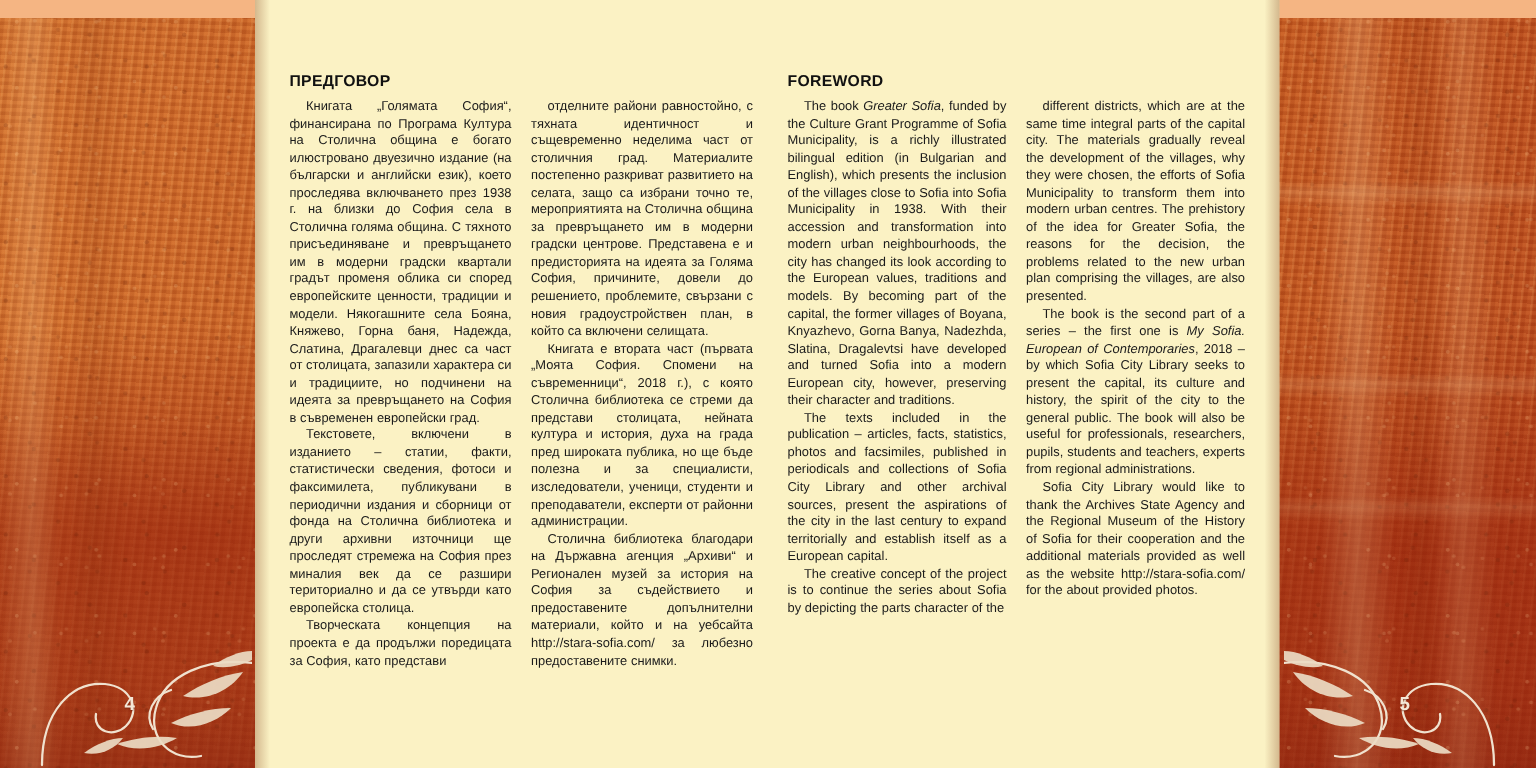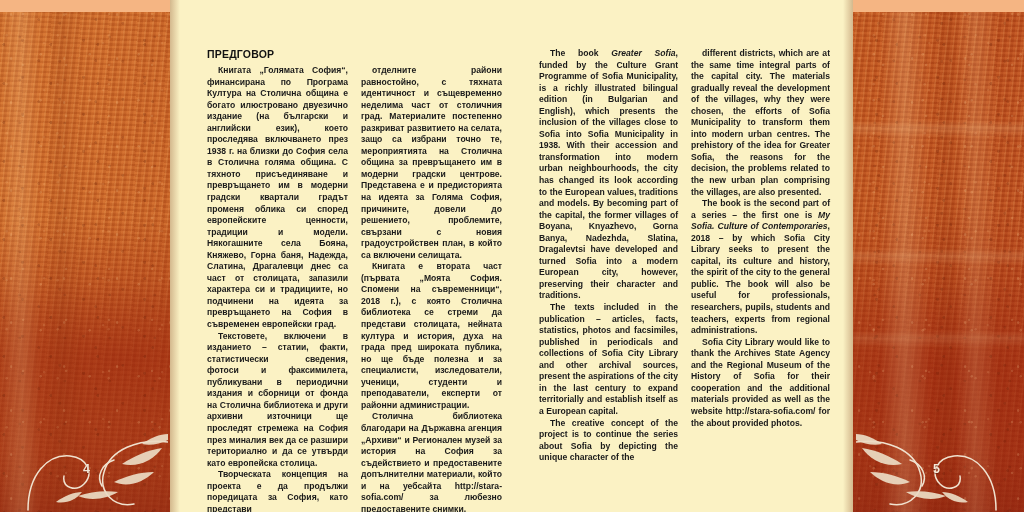--- a/index.html
+++ b/index.html
@@ -126,7 +126,6 @@
     position: absolute;
     top: 48px;
     bottom: 30px;
-    margin-left: 14px;
   }
   .page-left  .page-inner { left: 23px;  right: 13px; }
   .page-right .page-inner { left: 10px;  right: 23px; }

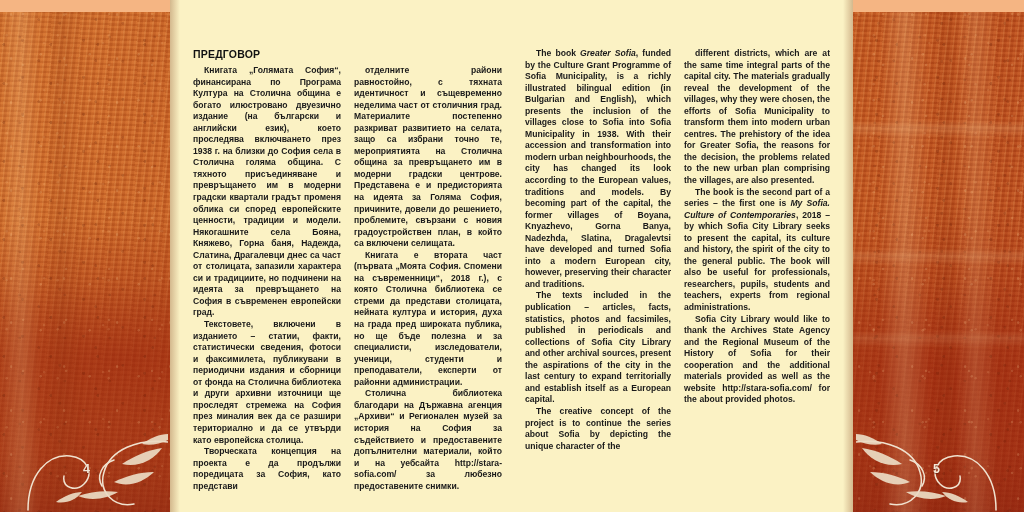--- a/index.html
+++ b/index.html
@@ -223,6 +223,7 @@
 
     <div class="page page-right">
       <div class="page-inner">
+        <div class="heading">FOREWORD</div>
         <div class="cols">
           <div class="col" id="en-col1">
               <p>The book <em>Greater Sofia</em>, funded by the Culture Grant Programme of Sofia Municipality, is a richly illustrated bilingual edition (in Bulgarian and English), which presents the inclusion of the villages close to Sofia into Sofia Municipality in 1938. With their accession and transformation into modern urban neighbourhoods, the city has changed its look according to the European values, traditions and models. By becoming part of the capital, the former villages of Boyana, Knyazhevo, Gorna Banya, Nadezhda, Slatina, Dragalevtsi have developed and turned Sofia into a modern European city, however, preserving their character and traditions.</p>

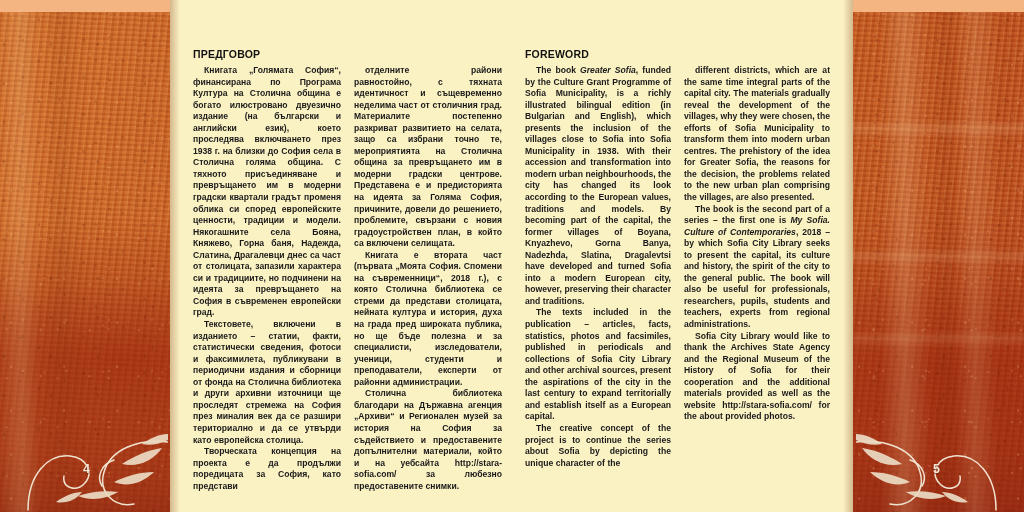--- a/index.html
+++ b/index.html
@@ -154,7 +154,6 @@
     text-indent: 11px;
     hyphens: none;
     word-spacing: .1px;
-    font-weight: bold;
   }
   .col p em { font-style: italic; }
 

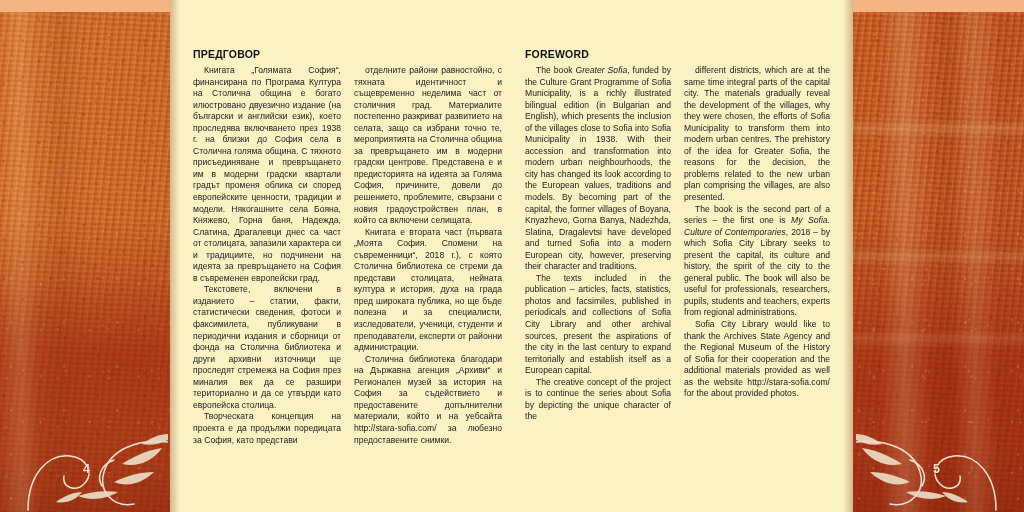--- a/index.html
+++ b/index.html
@@ -231,7 +231,7 @@
             </div>
           <div class="col" id="en-col2">
               <p>different districts, which are at the same time integral parts of the capital city. The materials gradually reveal the development of the villages, why they were chosen, the efforts of Sofia Municipality to transform them into modern urban centres. The prehistory of the idea for Greater Sofia, the reasons for the decision, the problems related to the new urban plan comprising the villages, are also presented.</p>
-              <p>The book is the second part of a series – the first one is <em>My Sofia. Culture of Contemporaries</em>, 2018 – by which Sofia City Library seeks to present the capital, its culture and history, the spirit of the city to the general public. The book will also be useful for professionals, researchers, pupils, students and teachers, experts from regional administrations.</p>
+              <p>The book is the second part of a series – the first one is <em>My Sofia. European of Contemporaries</em>, 2018 – by which Sofia City Library seeks to present the capital, its culture and history, the spirit of the city to the general public. The book will also be useful for professionals, researchers, pupils, students and teachers, experts from regional administrations.</p>
               <p>Sofia City Library would like to thank the Archives State Agency and the Regional Museum of the History of Sofia for their cooperation and the additional materials provided as well as the website http://stara-sofia.com/  for  the about provided photos.</p>
             </div>
         </div>

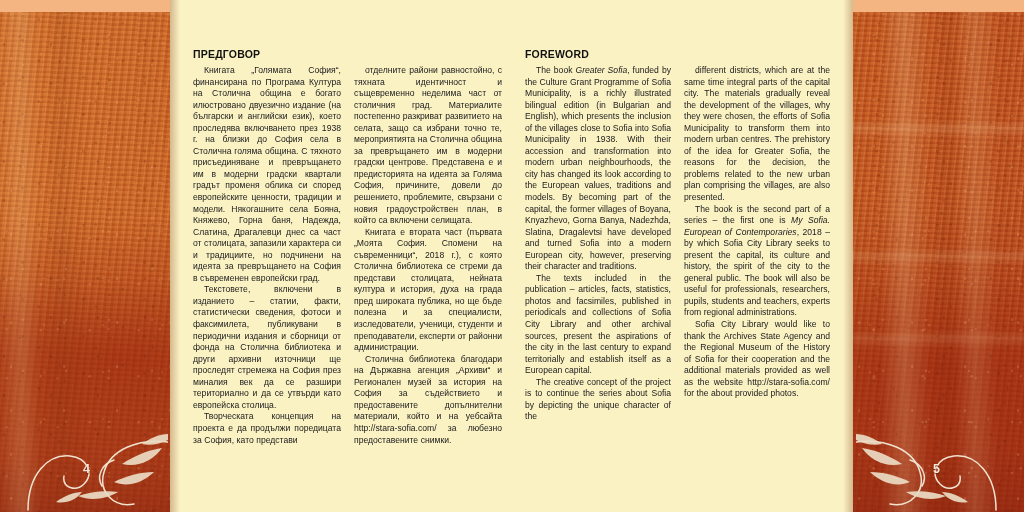--- a/index.html
+++ b/index.html
@@ -227,7 +227,7 @@
           <div class="col" id="en-col1">
               <p>The book <em>Greater Sofia</em>, funded by the Culture Grant Programme of Sofia Municipality, is a richly illustrated bilingual edition (in Bulgarian and English), which presents the inclusion of the villages close to Sofia into Sofia Municipality in 1938. With their accession and transformation into modern urban neighbourhoods, the city has changed its look according to the European values, traditions and models. By becoming part of the capital, the former villages of Boyana, Knyazhevo, Gorna Banya, Nadezhda, Slatina, Dragalevtsi have developed and turned Sofia into a modern European city, however, preserving their character and traditions.</p>
               <p>The texts included in the publication – articles, facts, statistics, photos and facsimiles, published in periodicals and collections of Sofia City Library and other archival sources, present the aspirations of the city in the last century to expand territorially and establish itself as a European capital.</p>
-              <p>The creative concept of the project is to continue the series about Sofia by depicting the unique character of the</p>
+              <p>The creative concept of the project is to continue the series about Sofia by depicting the parts character of the</p>
             </div>
           <div class="col" id="en-col2">
               <p>different districts, which are at the same time integral parts of the capital city. The materials gradually reveal the development of the villages, why they were chosen, the efforts of Sofia Municipality to transform them into modern urban centres. The prehistory of the idea for Greater Sofia, the reasons for the decision, the problems related to the new urban plan comprising the villages, are also presented.</p>

